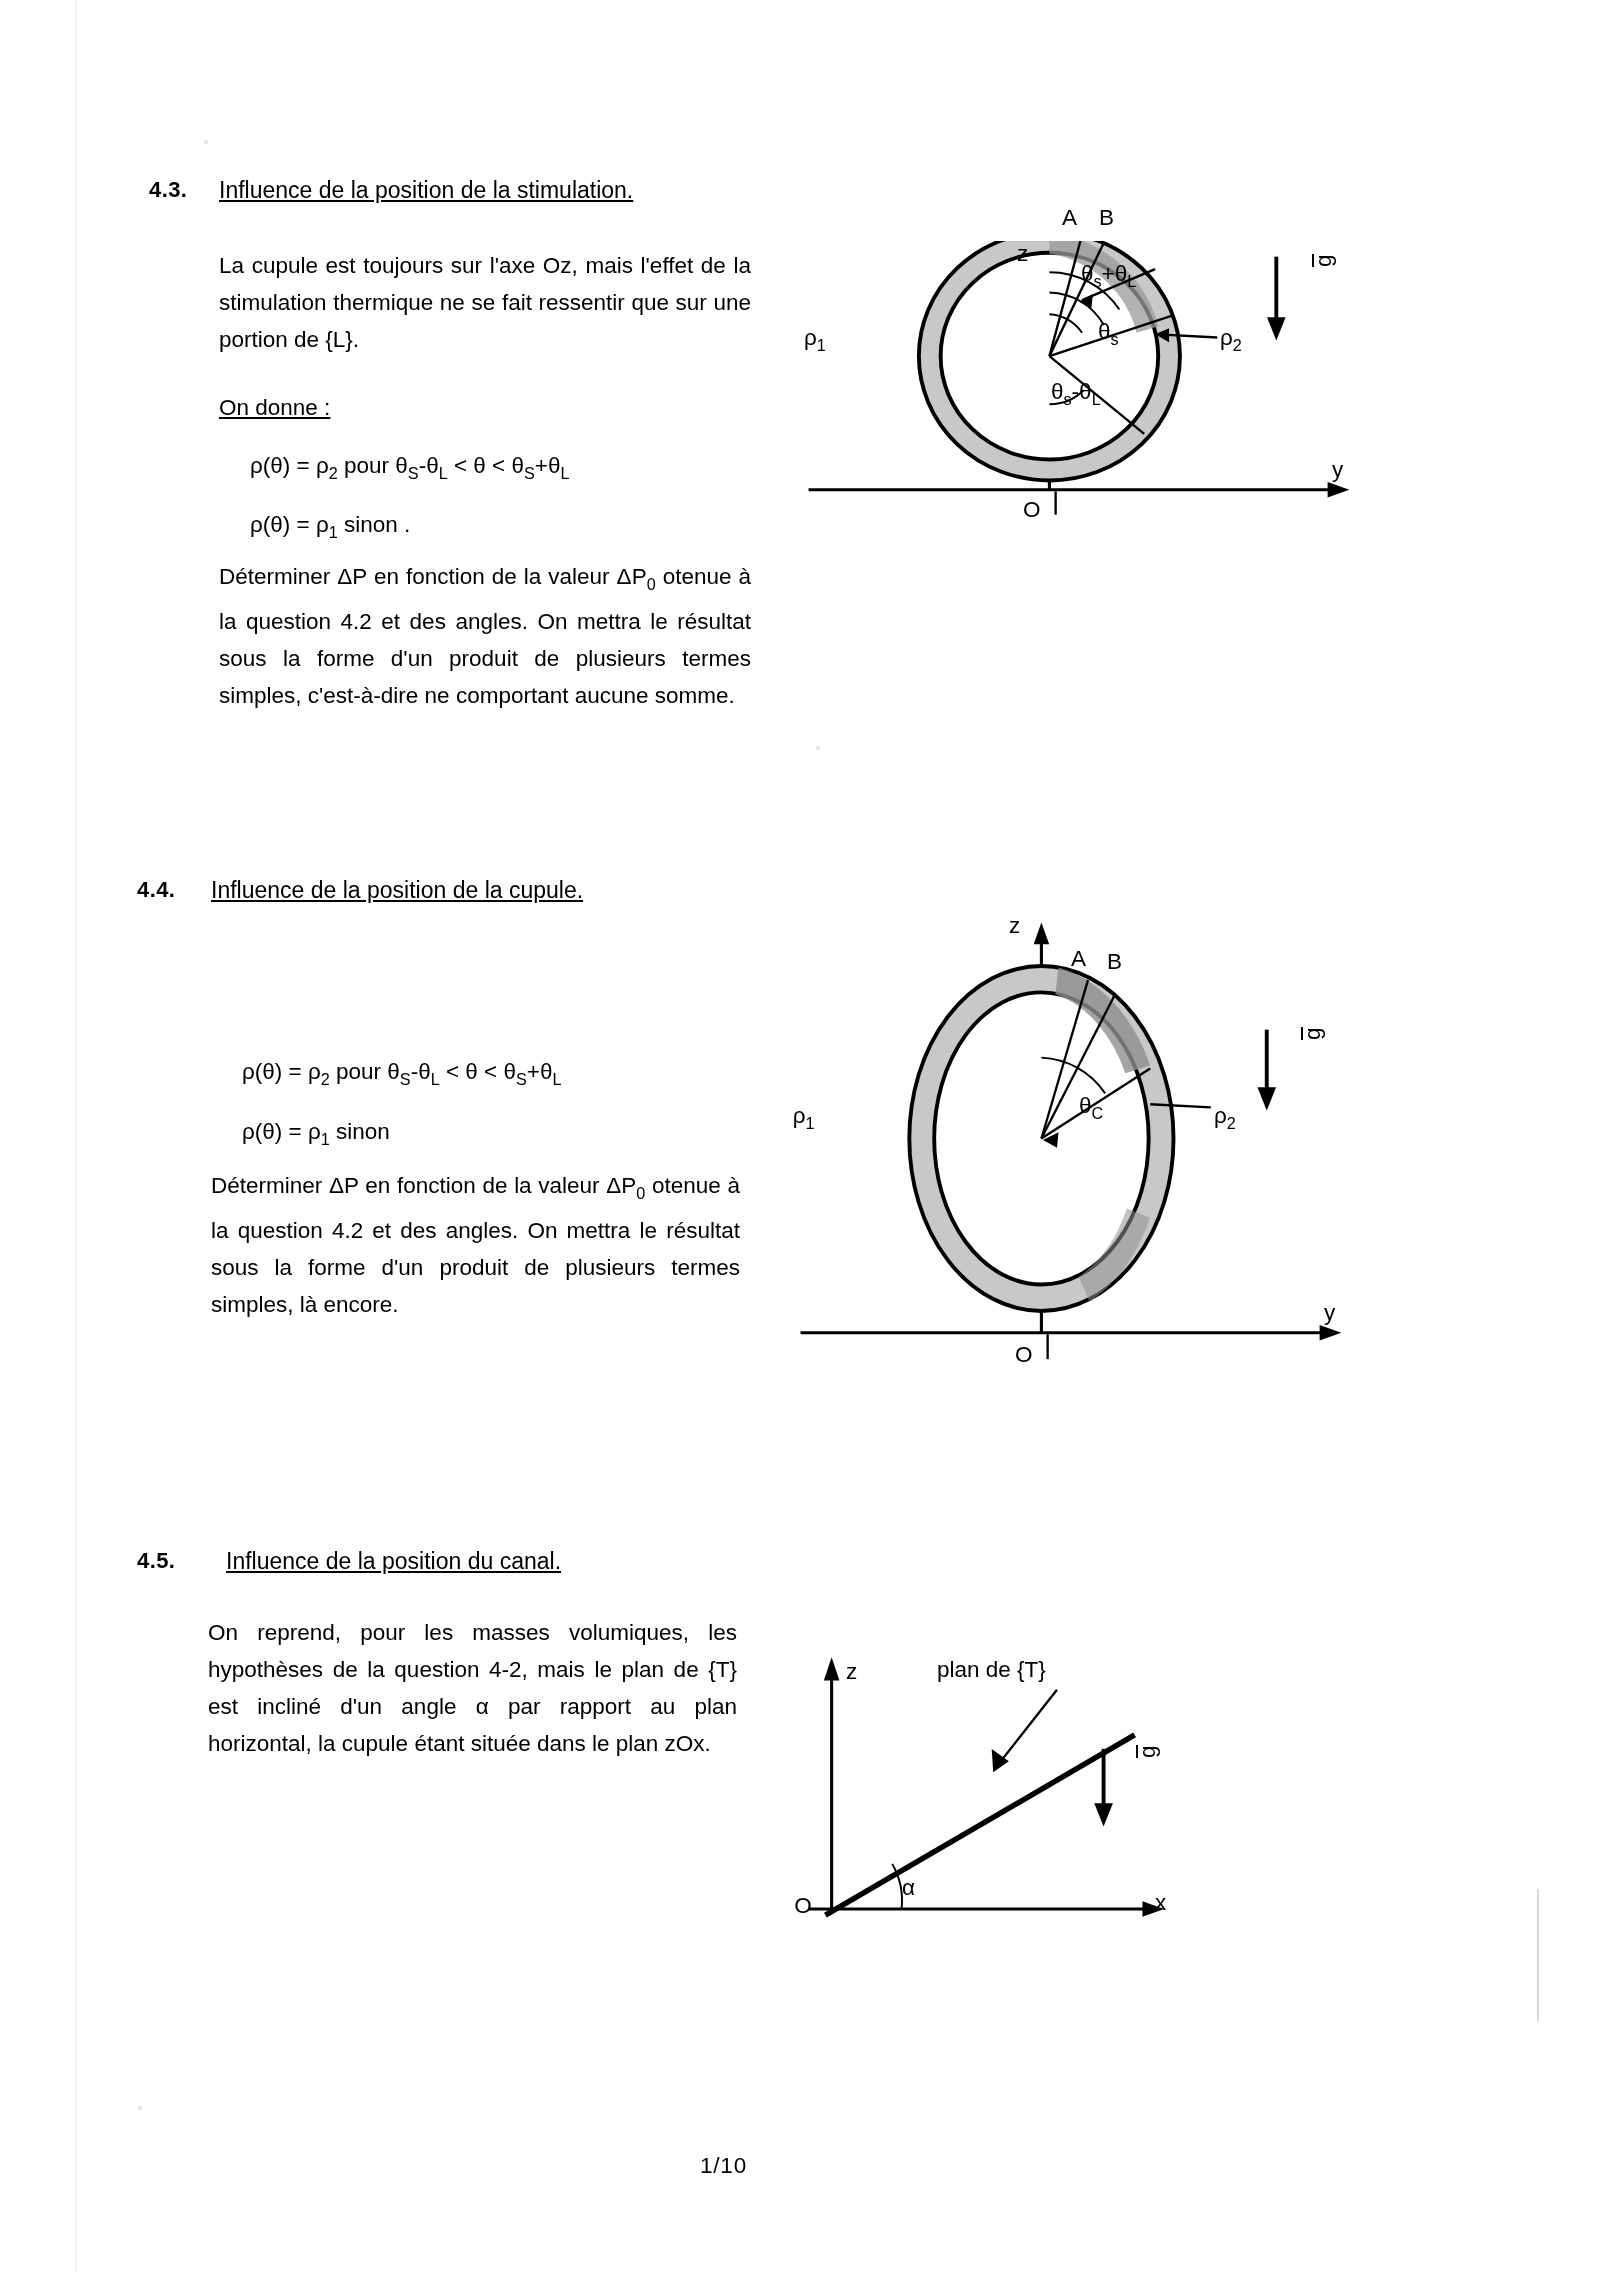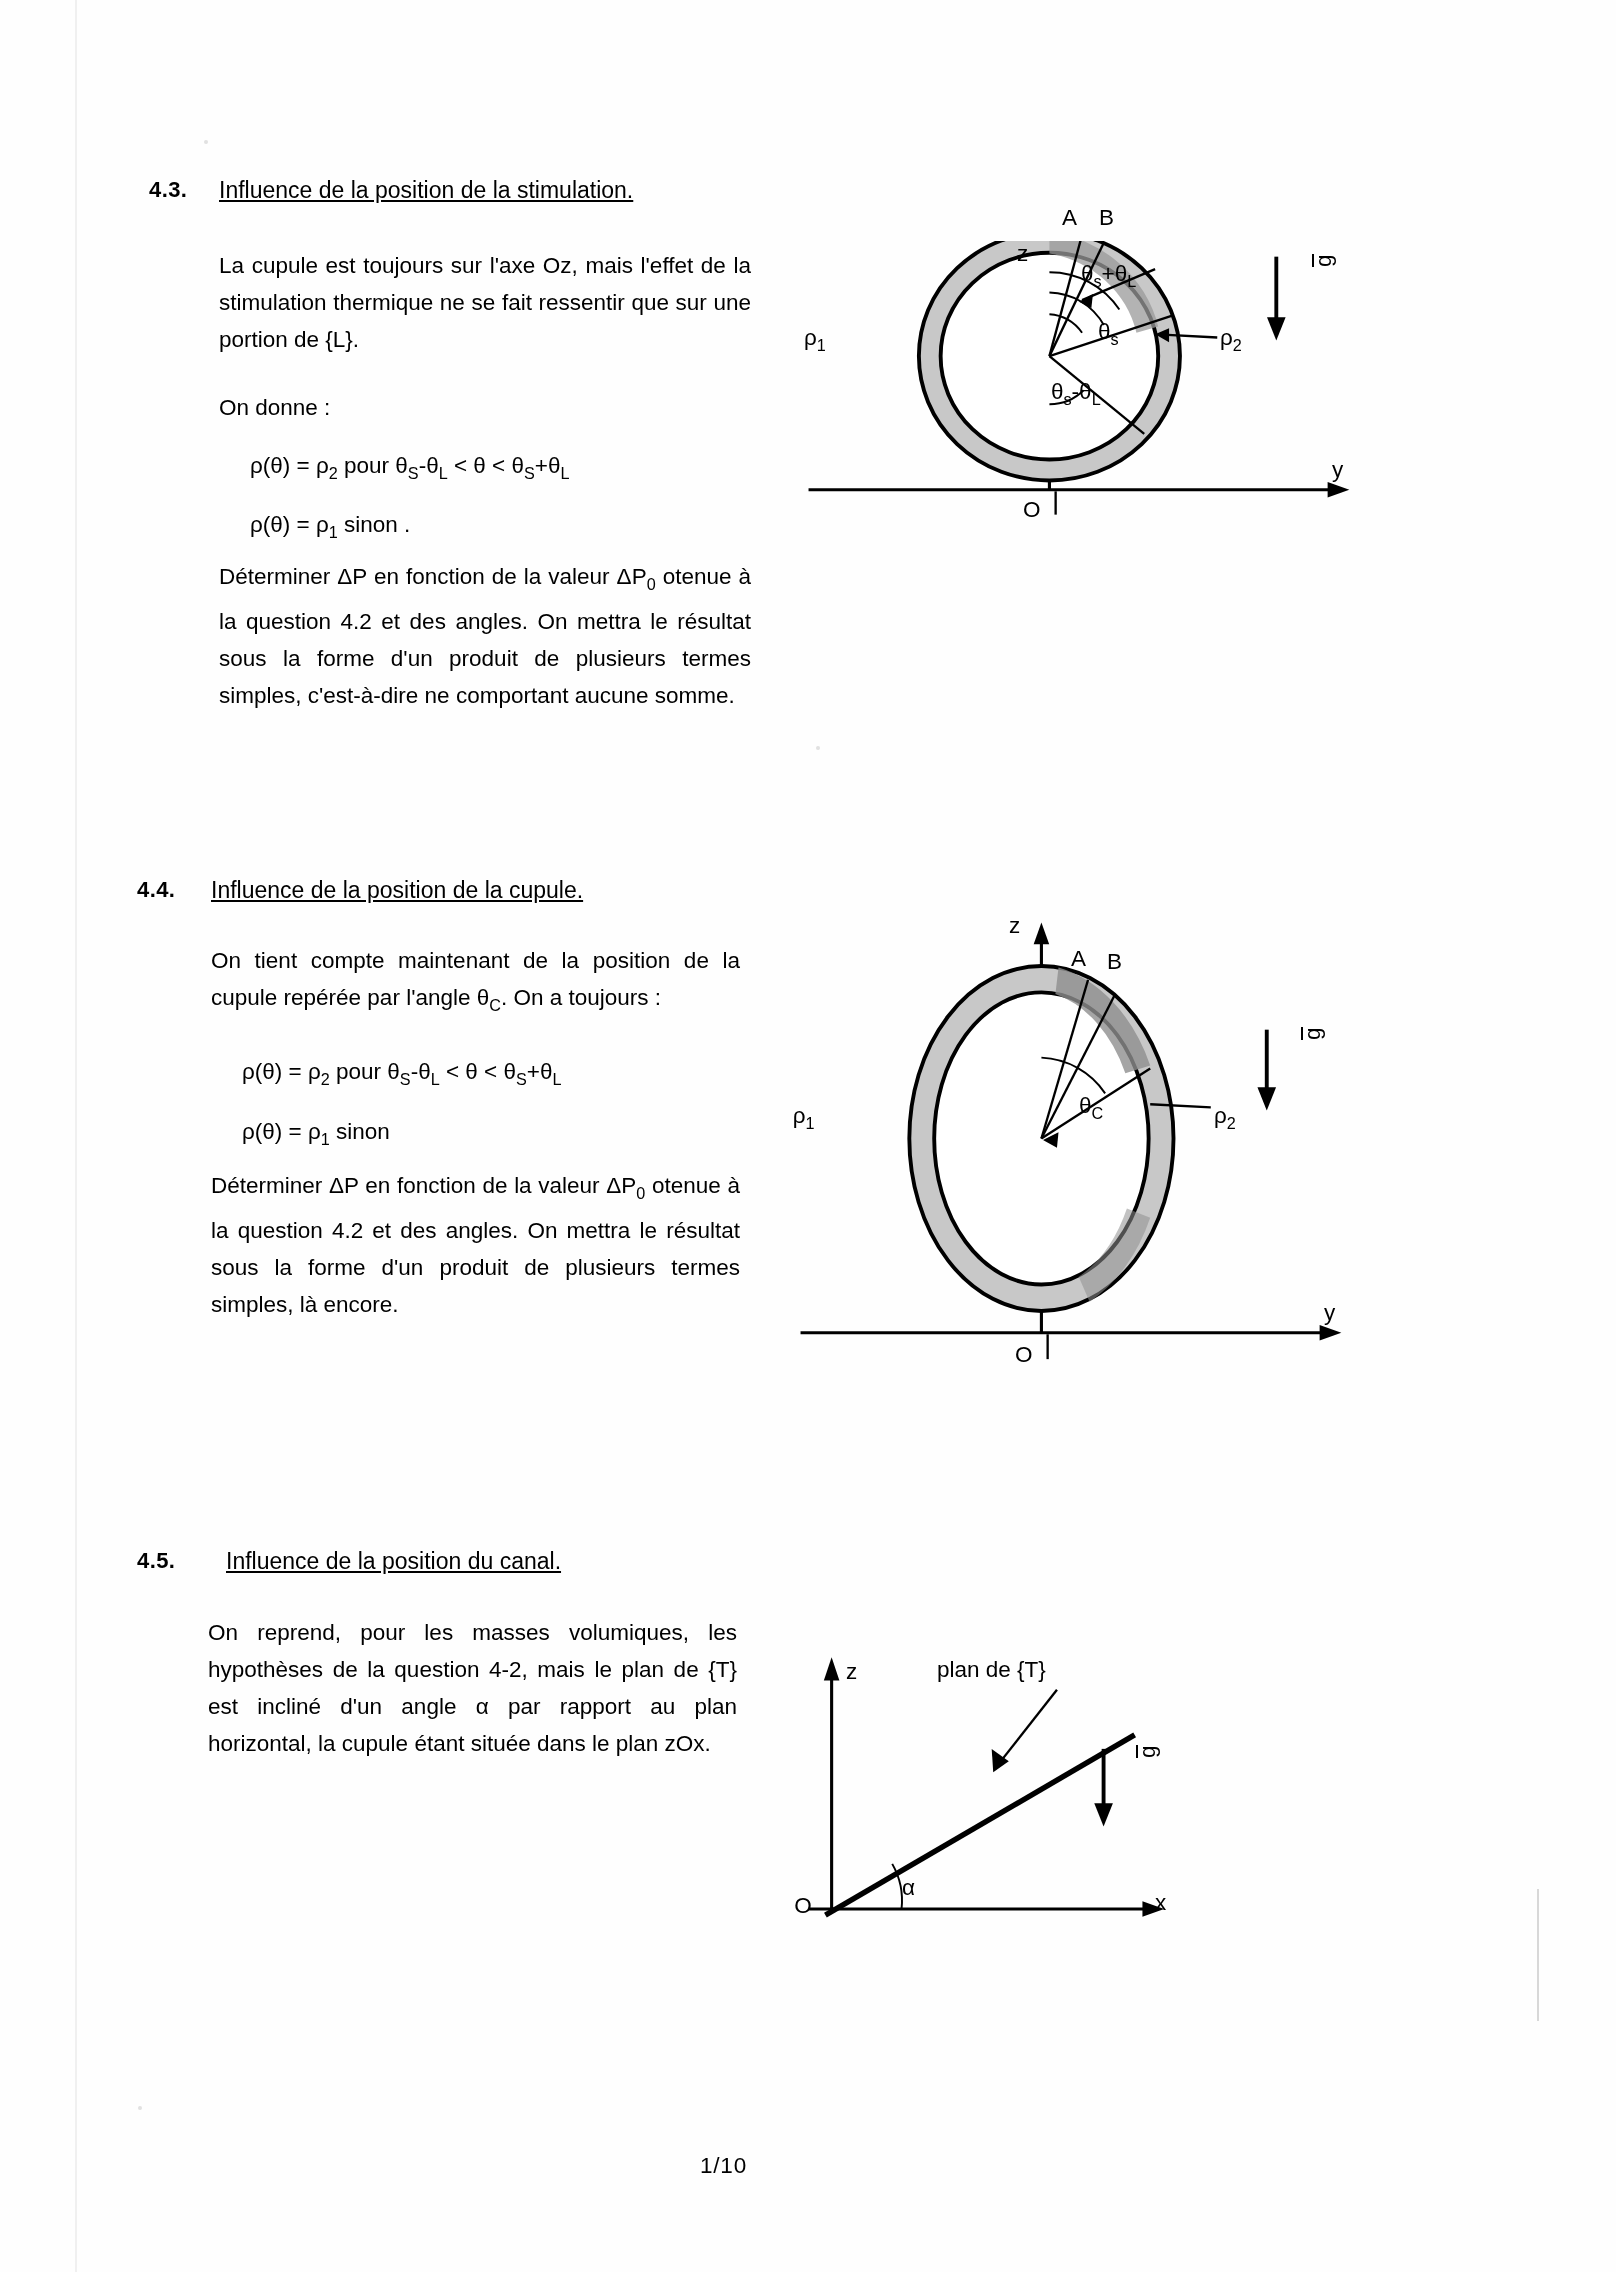--- a/index.html
+++ b/index.html
@@ -99,7 +99,7 @@
 
   <div class="para" style="left:219px; top:247px; width:532px;">La cupule est toujours sur l'axe Oz, mais l'effet de la stimulation thermique ne se fait ressentir que sur une portion de {L}.</div>
 
-  <div class="para nj" style="left:219px; top:389px; width:532px;">On donne :</div>
+  <div class="para nj" style="left:219px; top:389px; width:532px;text-decoration:underline;">On donne :</div>
 
   <div class="eq" style="left:250px; top:453px;">ρ(θ) = ρ<sub>2</sub> pour θ<sub>S</sub>-θ<sub>L</sub> &lt; θ &lt; θ<sub>S</sub>+θ<sub>L</sub></div>
 

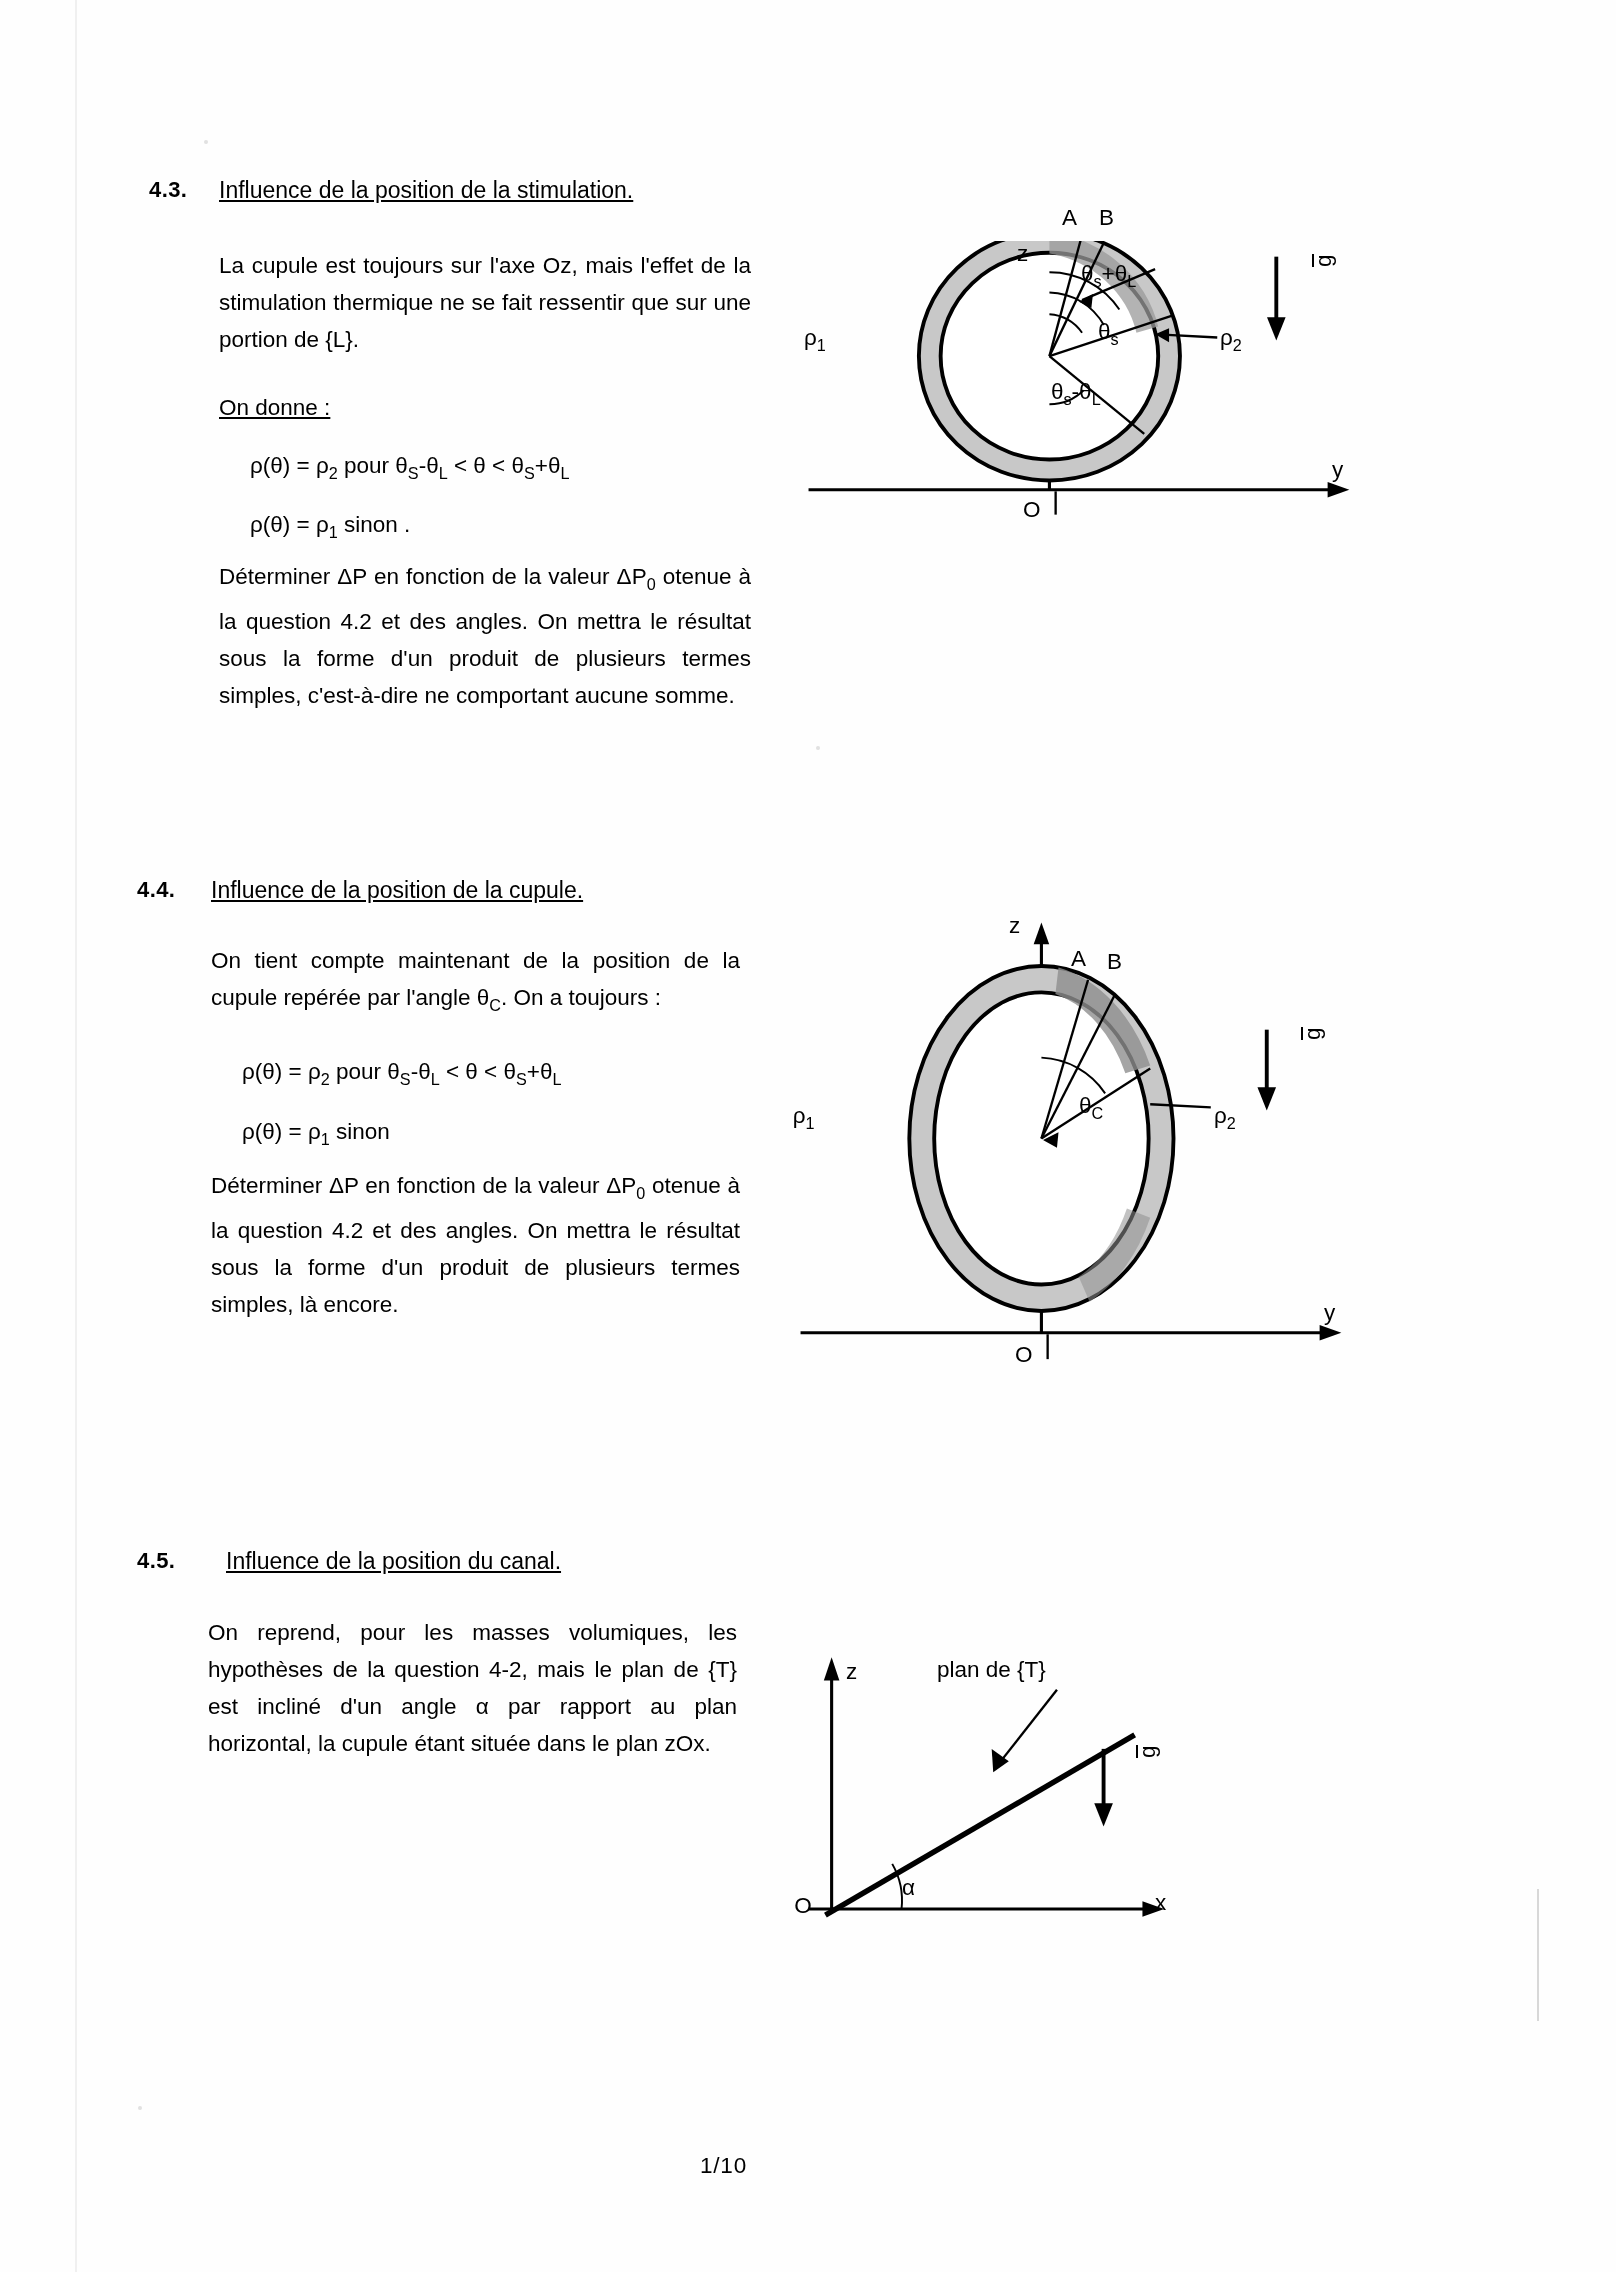--- a/index.html
+++ b/index.html
@@ -162,7 +162,6 @@
   <div class="sec-num" style="left:137px; top:877px;">4.4.</div>
   <div class="sec-title" style="left:211px; top:877px;">Influence de la position de la cupule.</div>
 
-  <div class="para" style="left:211px; top:942px; width:529px;">On tient compte maintenant de la position de la cupule repérée par l'angle θ<sub>C</sub>. On a toujours :</div>
 
   <div class="eq" style="left:242px; top:1059px;">ρ(θ) = ρ<sub>2</sub> pour θ<sub>S</sub>-θ<sub>L</sub> &lt; θ &lt; θ<sub>S</sub>+θ<sub>L</sub></div>
 

